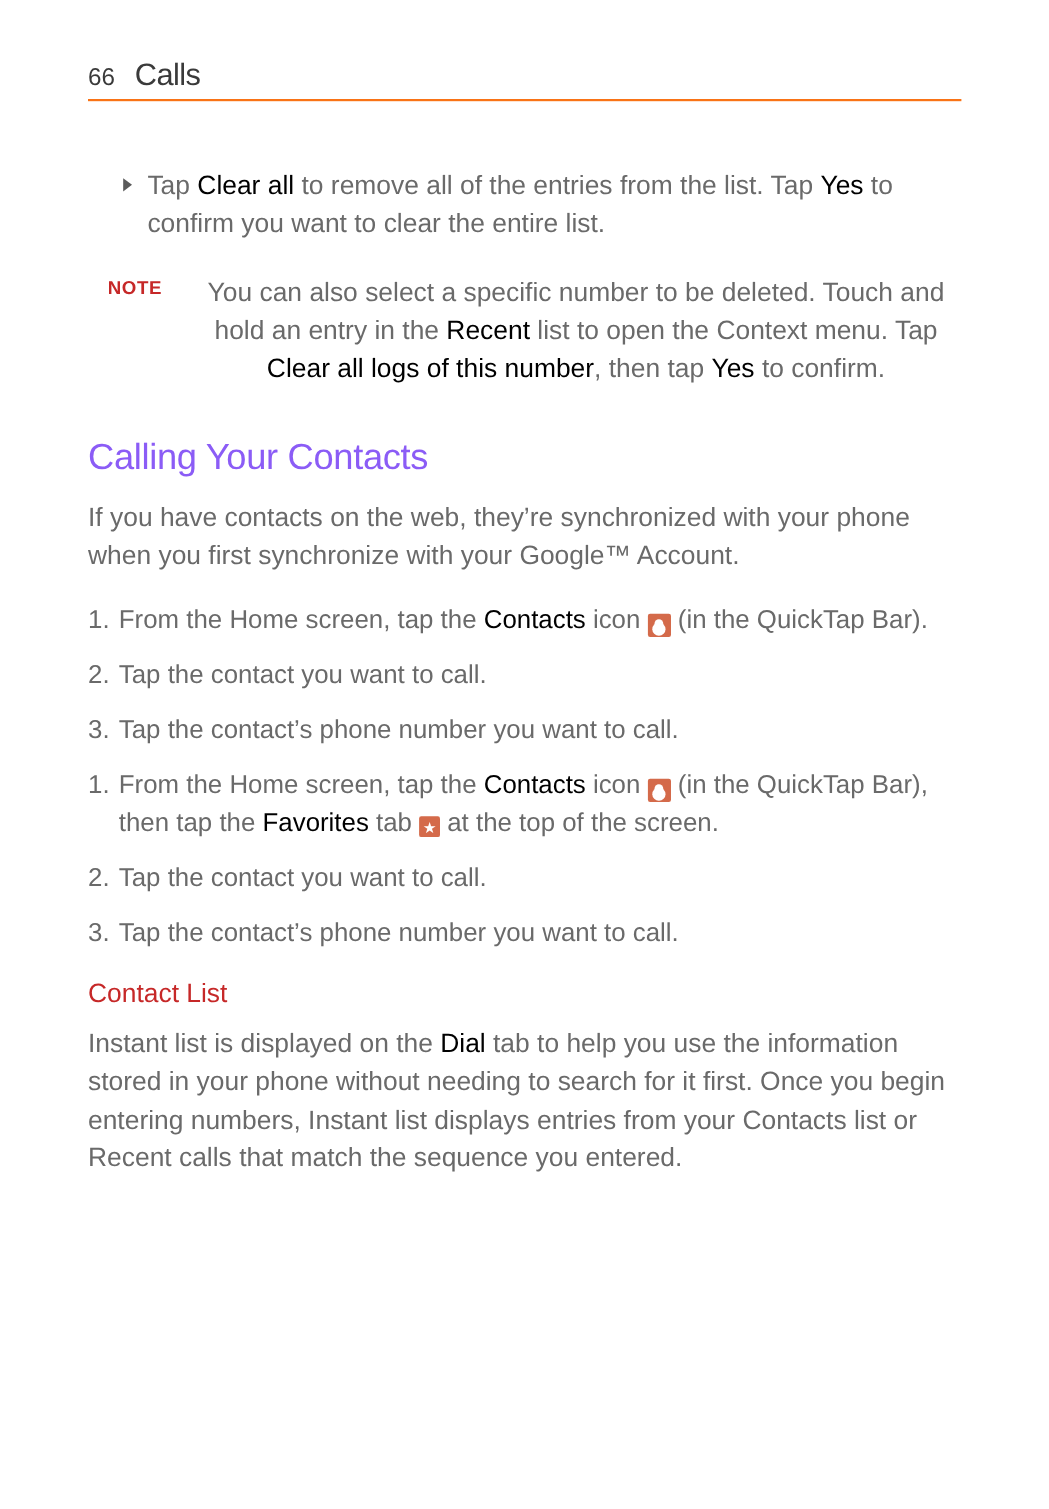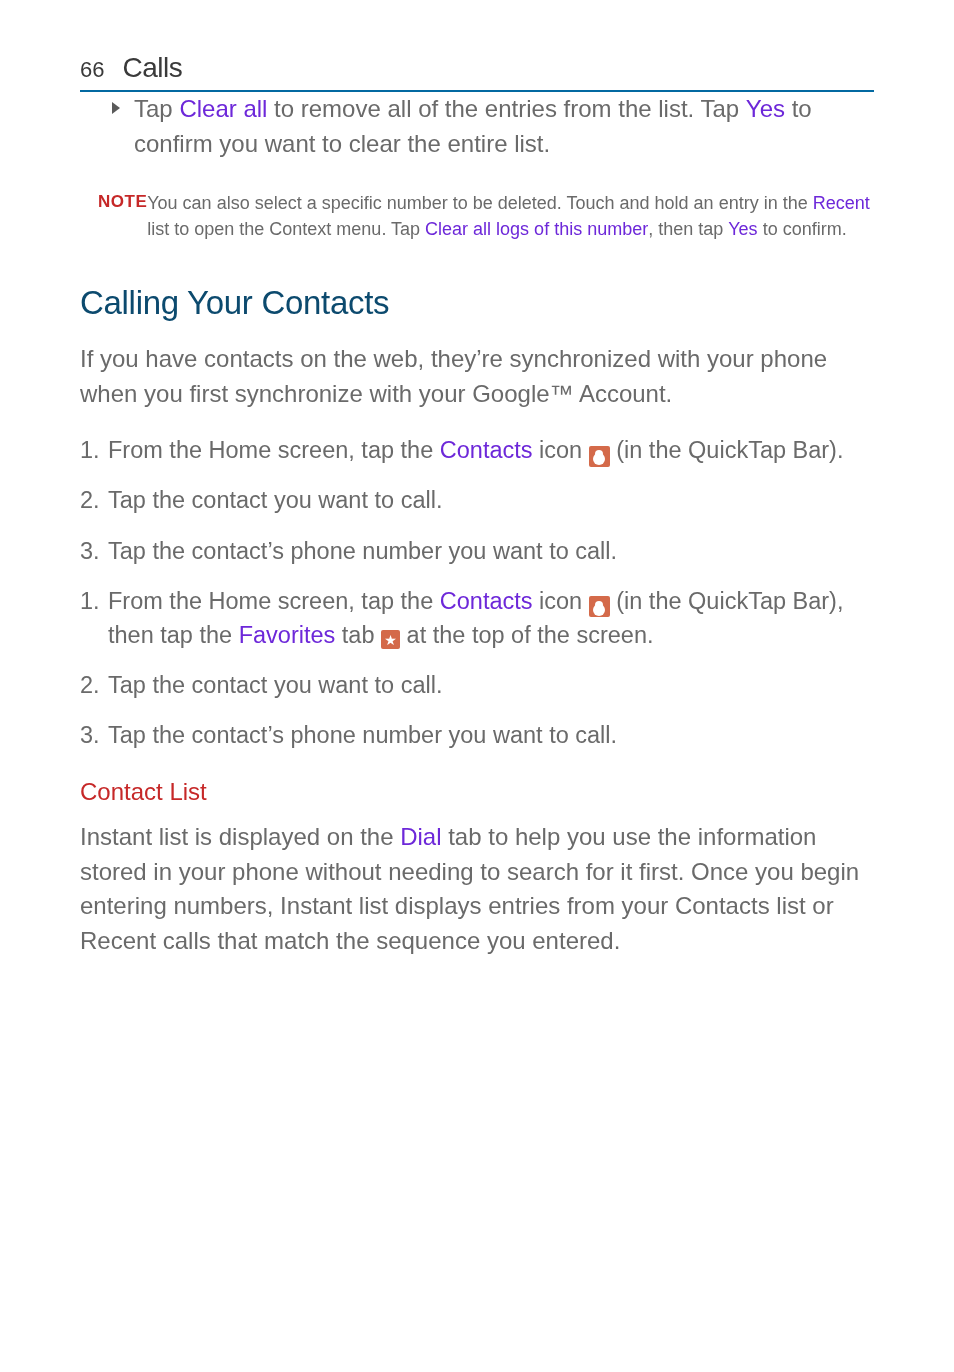--- a/index.html
+++ b/index.html
@@ -6,7 +6,7 @@
   html, body { width: 954px; height: 1372px; background: #fff; }
   body { font-family: "Helvetica Neue", Helvetica, Arial, sans-serif; color: #5a5a5a; font-weight: 300; }
   .page { padding: 52px 80px 60px 80px; }
-  .header { display: flex; align-items: baseline; gap: 18px; border-bottom: 2px solid #0369a1; padding-bottom: 6px; }
+  .header { display: flex; align-items: baseline; gap: 18px; border-bottom: 2px solid #f97316; padding-bottom: 6px; margin-bottom: 60px; }
   .page-number { font-size: 22px; font-weight: 500; color: #3a3a3a; }
   .section-title { font-size: 28px; font-weight: 300; color: #3a3a3a; letter-spacing: -0.5px; }
   .bullet-row { display: flex; gap: 10px; margin-left: 32px; margin-bottom: 28px; }

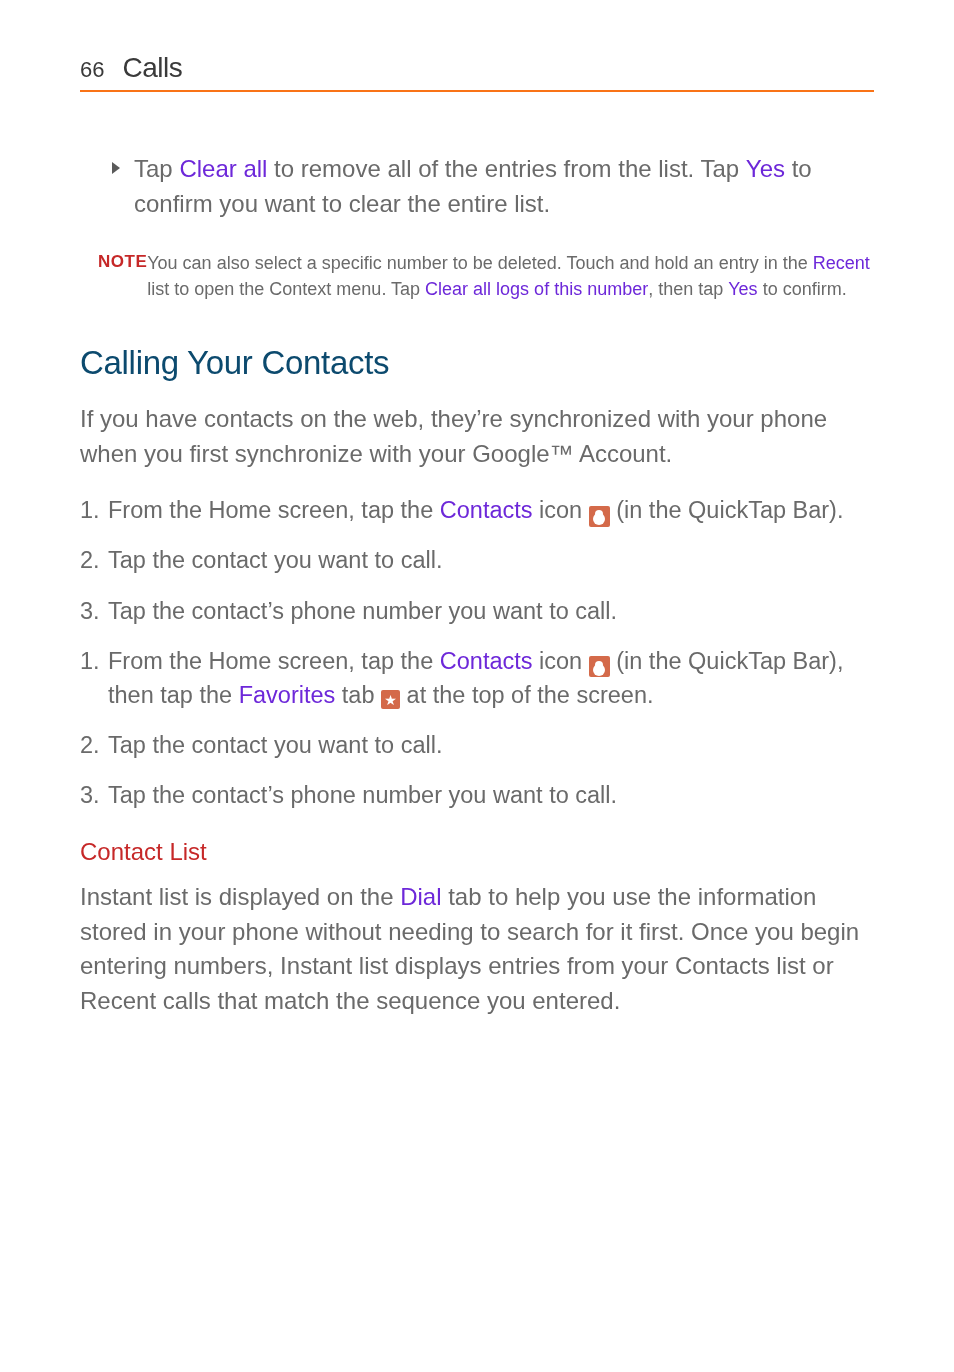--- a/index.html
+++ b/index.html
@@ -12,7 +12,7 @@
   .bullet-row { display: flex; gap: 10px; margin-left: 32px; margin-bottom: 28px; }
   .bullet-icon { flex: 0 0 auto; width: 0; height: 0; border-top: 6px solid transparent; border-bottom: 6px solid transparent; border-left: 8px solid #5a5a5a; margin-top: 10px; margin-right: 4px; }
   .bullet-text { font-size: 24px; line-height: 1.45; color: #6a6a6a; }
-  .bold { color: #6d28d9; font-weight: 500; }
+  .bold { color: #000000; font-weight: 500; }
   .note-row { display: flex; margin-left: 18px; margin-bottom: 42px; }
   .note-label { color: #c62828; font-size: 17px; font-weight: 600; flex: 0 0 auto; margin-top: 2px; letter-spacing: 0.5px; }
   .note-body { font-size: 18px; line-height: 1.45; color: #6a6a6a; }

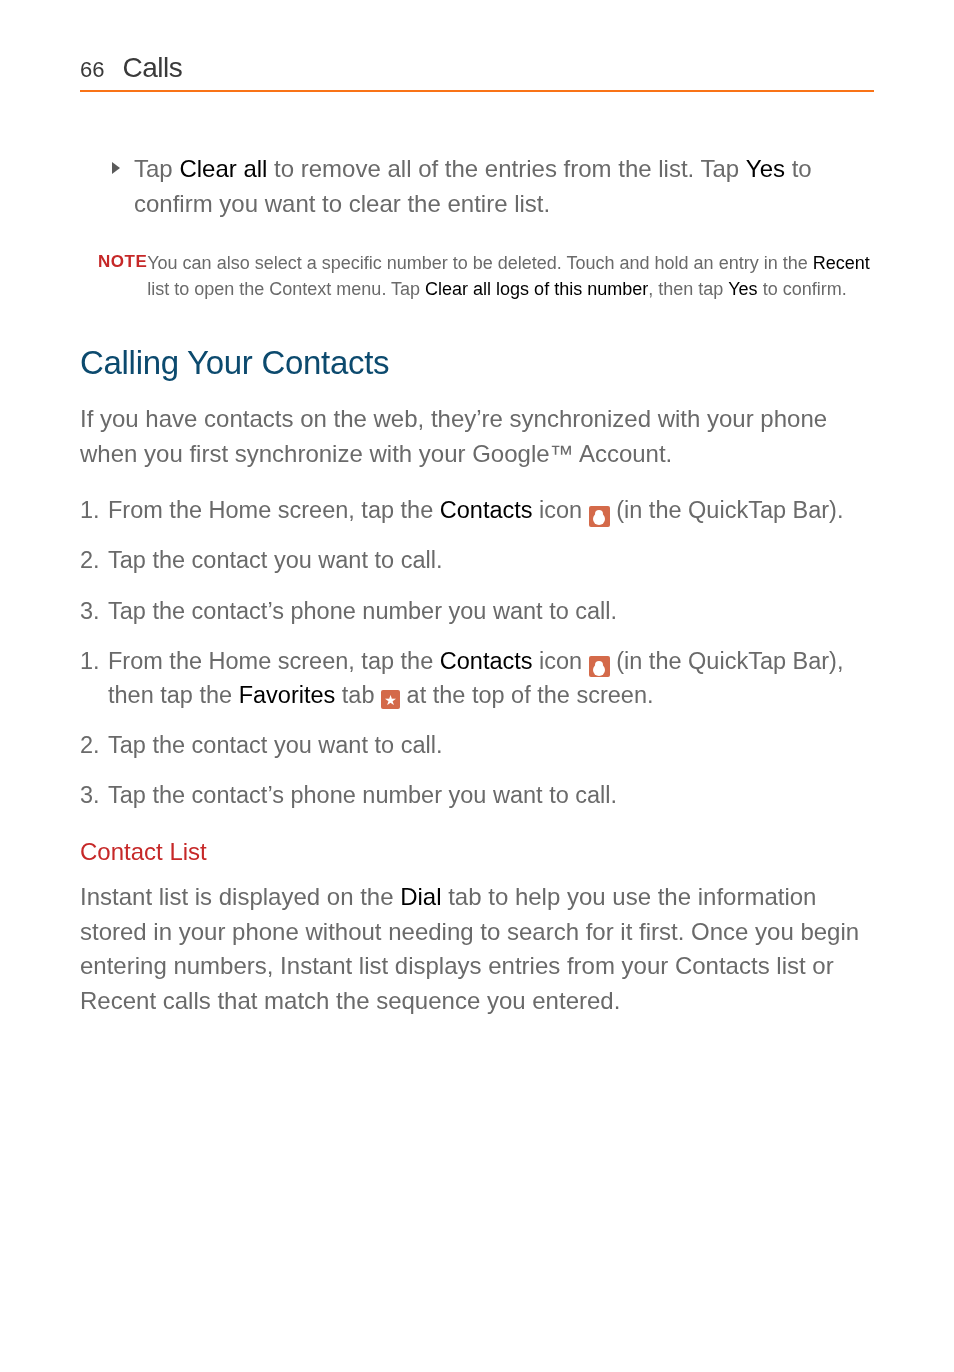--- a/index.html
+++ b/index.html
@@ -13,7 +13,7 @@
   .bullet-icon { flex: 0 0 auto; width: 0; height: 0; border-top: 6px solid transparent; border-bottom: 6px solid transparent; border-left: 8px solid #5a5a5a; margin-top: 10px; margin-right: 4px; }
   .bullet-text { font-size: 24px; line-height: 1.45; color: #6a6a6a; }
   .bold { color: #000000; font-weight: 500; }
-  .note-row { display: flex; margin-left: 18px; margin-bottom: 42px; }
+  .note-row { display: flex; gap: 26px; margin-left: 18px; margin-bottom: 42px; }
   .note-label { color: #c62828; font-size: 17px; font-weight: 600; flex: 0 0 auto; margin-top: 2px; letter-spacing: 0.5px; }
   .note-body { font-size: 18px; line-height: 1.45; color: #6a6a6a; }
   .h2 { color: #0c4a6e; font-size: 33px; font-weight: 500; margin-bottom: 20px; letter-spacing: -0.3px; }

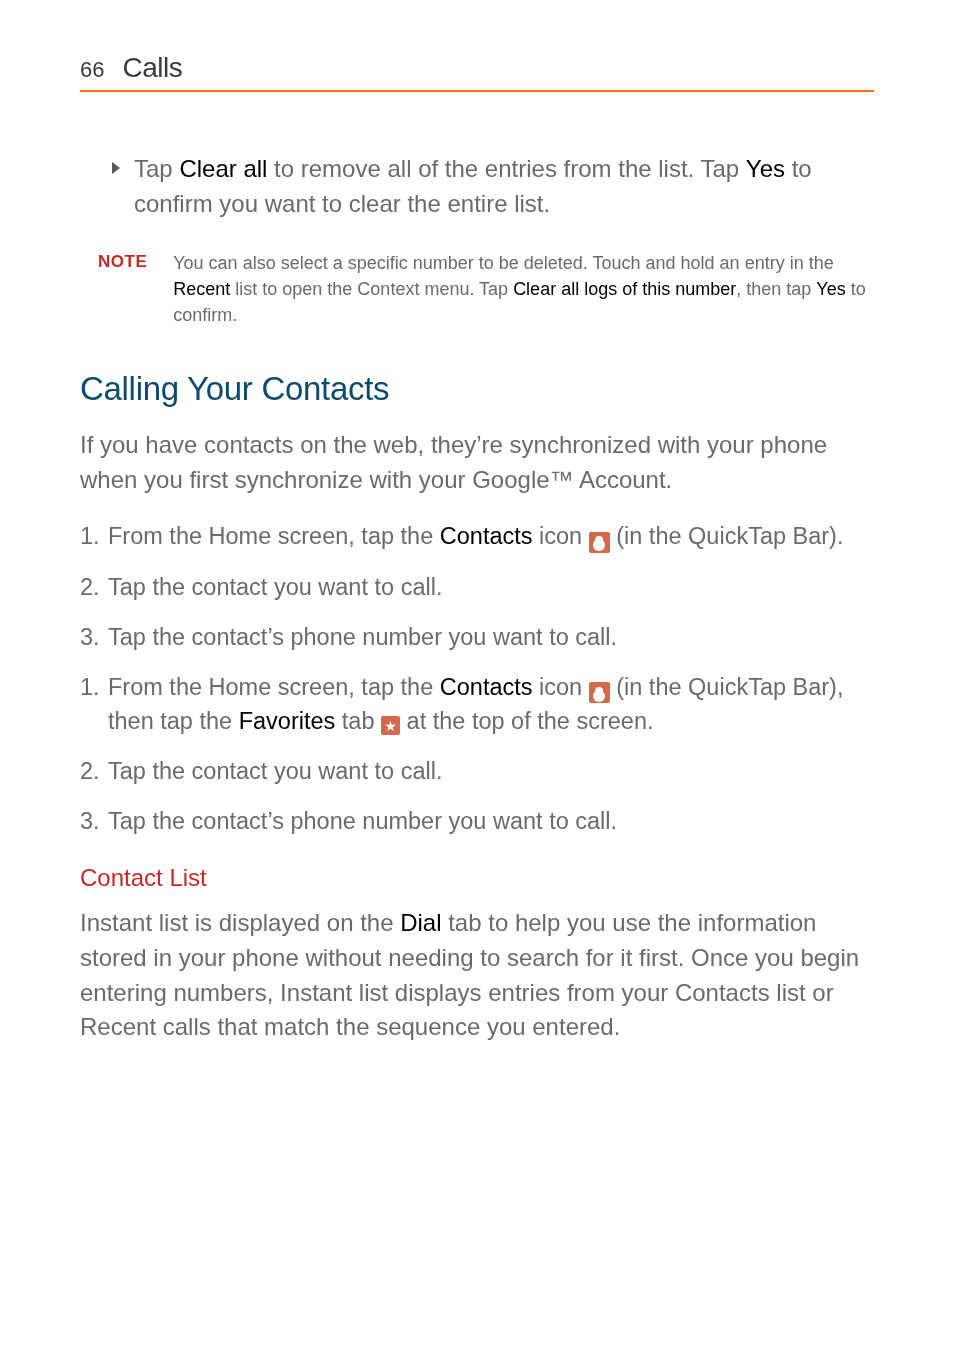--- a/index.html
+++ b/index.html
@@ -15,7 +15,7 @@
   .bold { color: #000000; font-weight: 500; }
   .note-row { display: flex; gap: 26px; margin-left: 18px; margin-bottom: 42px; }
   .note-label { color: #c62828; font-size: 17px; font-weight: 600; flex: 0 0 auto; margin-top: 2px; letter-spacing: 0.5px; }
-  .note-body { font-size: 18px; line-height: 1.45; color: #6a6a6a; }
+  .note-body { font-size: 24px; line-height: 1.45; color: #6a6a6a; text-align: center; }
   .h2 { color: #0c4a6e; font-size: 33px; font-weight: 500; margin-bottom: 20px; letter-spacing: -0.3px; }
   .para { font-size: 24px; line-height: 1.45; color: #6a6a6a; margin-bottom: 22px; }
   .h3 { color: #c62828; font-size: 24px; font-weight: 400; margin-top: 26px; margin-bottom: 14px; }

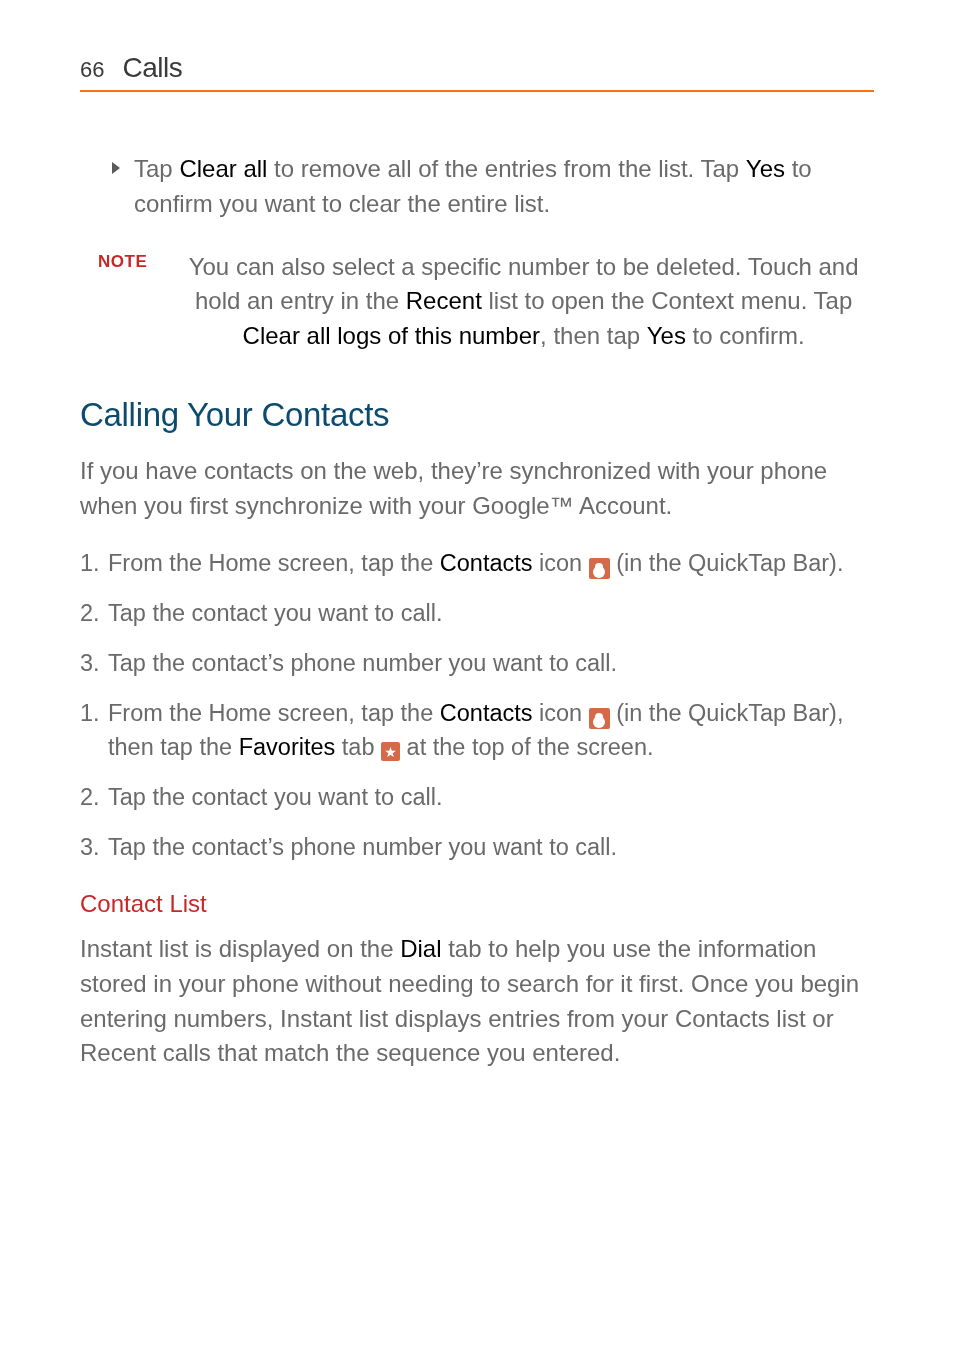--- a/index.html
+++ b/index.html
@@ -16,7 +16,7 @@
   .note-row { display: flex; gap: 26px; margin-left: 18px; margin-bottom: 42px; }
   .note-label { color: #c62828; font-size: 17px; font-weight: 600; flex: 0 0 auto; margin-top: 2px; letter-spacing: 0.5px; }
   .note-body { font-size: 24px; line-height: 1.45; color: #6a6a6a; text-align: center; }
-  .h2 { color: #0c4a6e; font-size: 33px; font-weight: 500; margin-bottom: 20px; letter-spacing: -0.3px; }
+  .h2 { color: #8b5cf6; font-size: 33px; font-weight: 500; margin-bottom: 20px; letter-spacing: -0.3px; }
   .para { font-size: 24px; line-height: 1.45; color: #6a6a6a; margin-bottom: 22px; }
   .h3 { color: #c62828; font-size: 24px; font-weight: 400; margin-top: 26px; margin-bottom: 14px; }
   .ol { counter-reset: item; }

